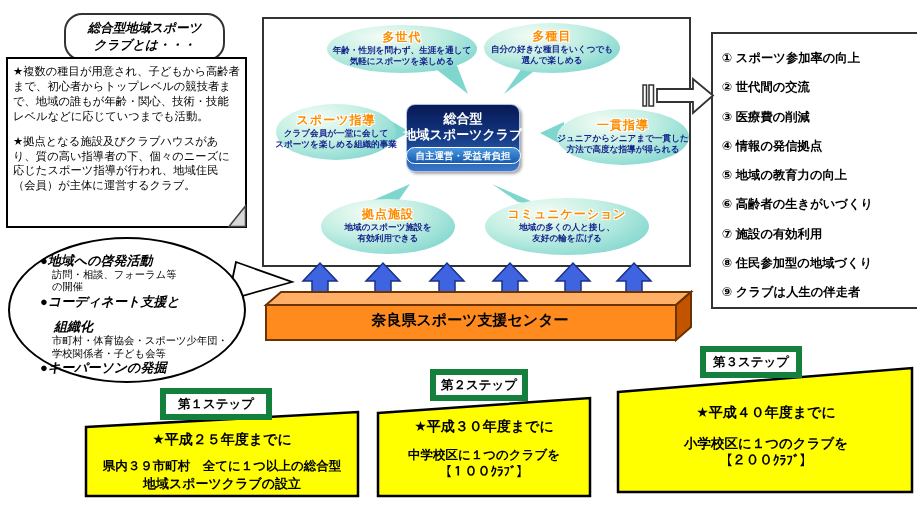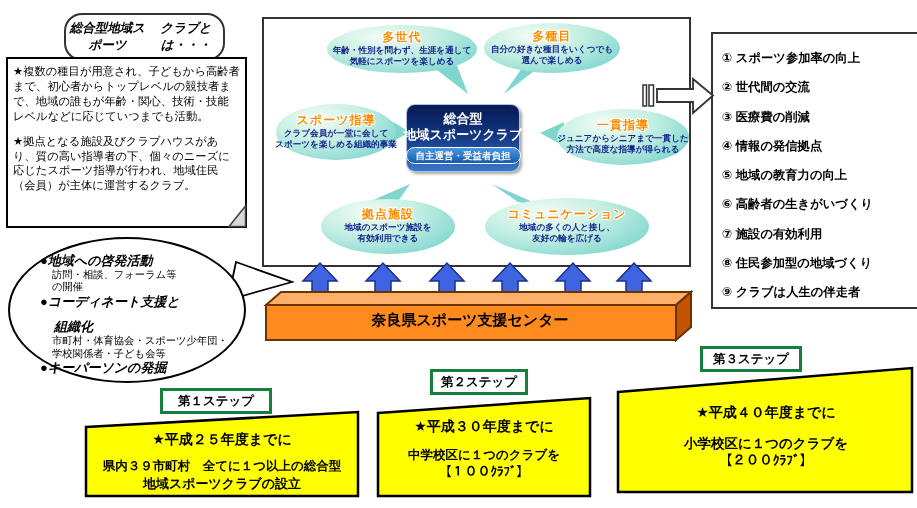--- a/index.html
+++ b/index.html
@@ -13,7 +13,7 @@
   .intro-bubble{
     left:64px;top:13px;width:157px;height:44px;z-index:2;
     border:2px solid #333;border-radius:18px;background:#fff;
-    display:flex;flex-direction:row;align-items:center;justify-content:center;
+    display:flex;flex-direction:column;align-items:center;justify-content:center;
     font-style:italic;font-weight:bold;font-size:12.5px;line-height:1.35;text-align:center;
   }
   .def-box{

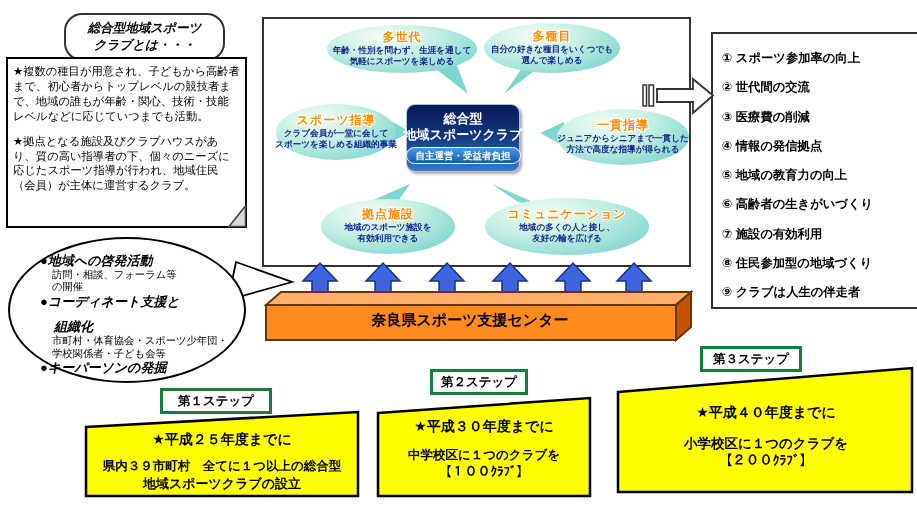--- a/index.html
+++ b/index.html
@@ -81,7 +81,7 @@
   }
   
   .step-label{
-    z-index:2;box-sizing:border-box;border:3px solid #15803d;background:#fff;
+    z-index:2;box-sizing:border-box;border:6px solid #15803d;background:#fff;
     font-weight:bold;font-size:12.5px;text-align:center;padding:2px 0 1px 0;white-space:nowrap;
   }
   .sl-1{left:160px;top:388px;width:112px;}

